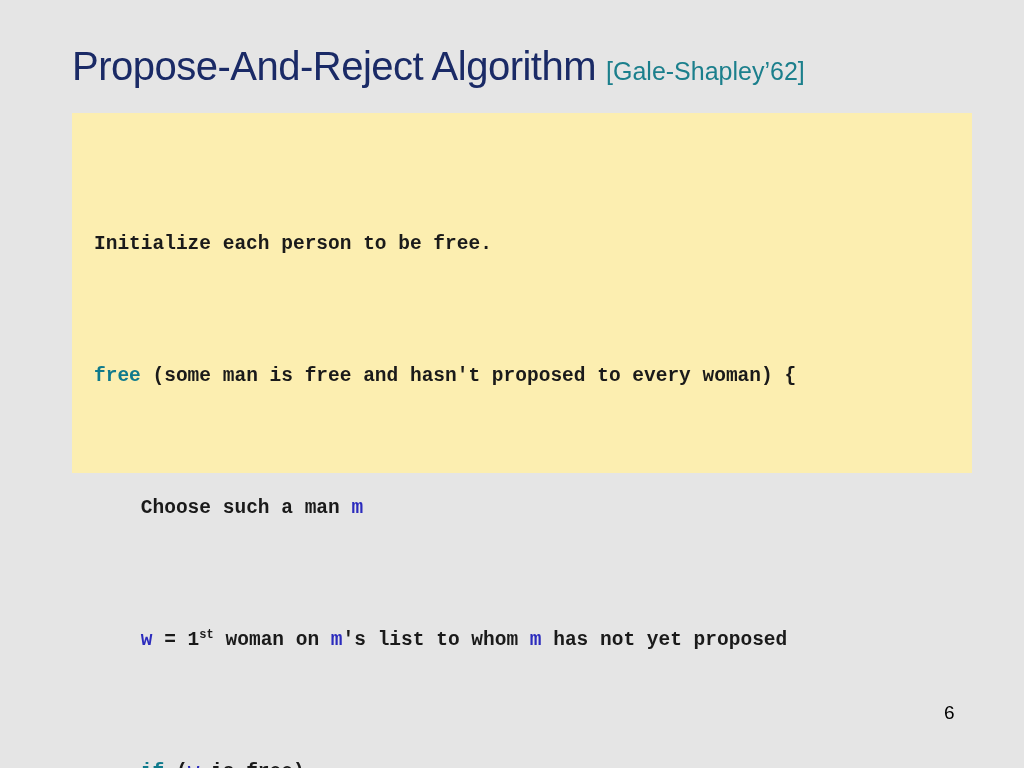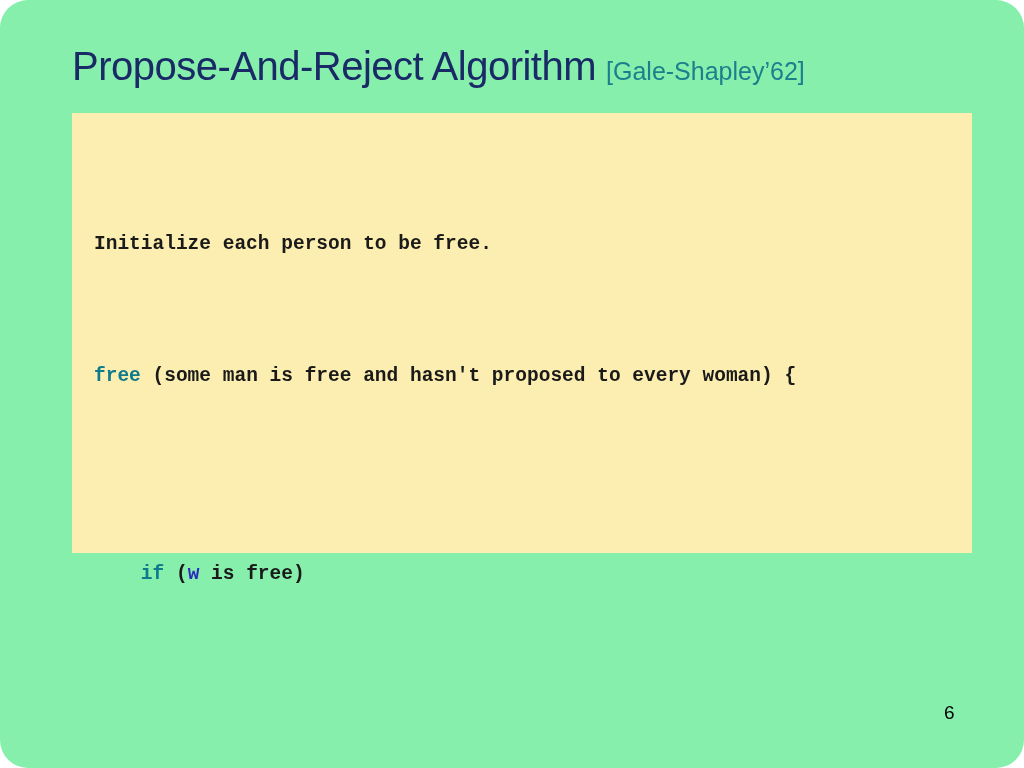--- a/index.html
+++ b/index.html
@@ -17,8 +17,7 @@
   .slide {
     position: absolute;
     inset: 0;
-    background: #86efac;
-    border-radius: 28px;
+    background: #e5e5e5;
   }
   .title-row {
     position: absolute;

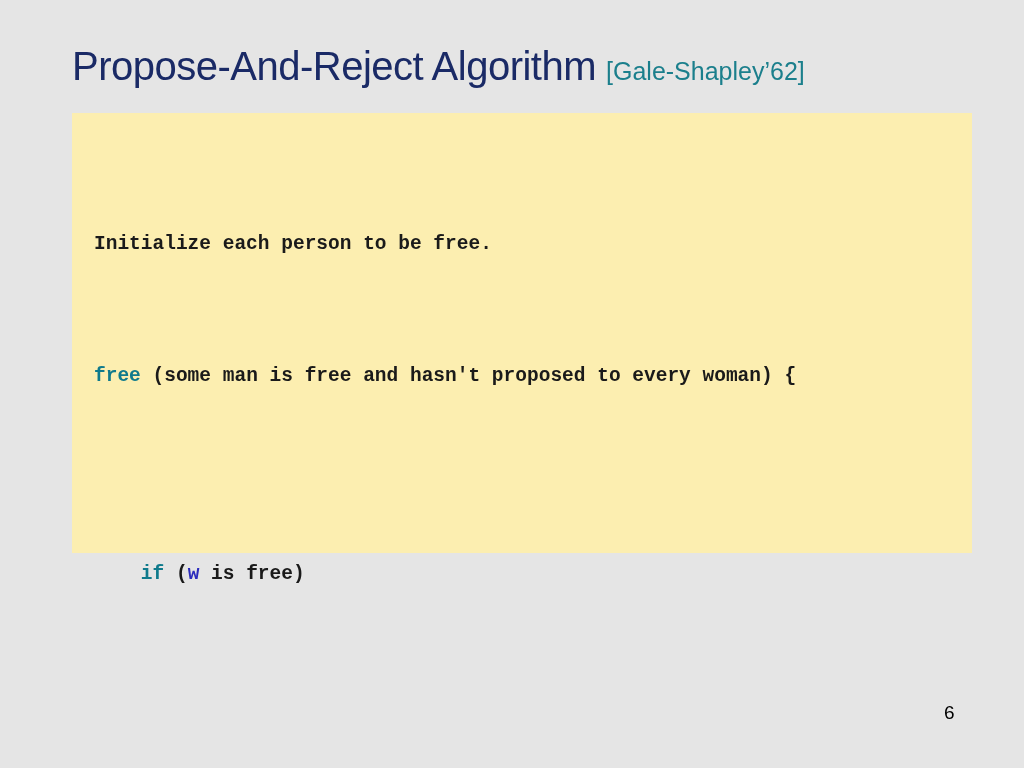--- a/index.html
+++ b/index.html
@@ -42,7 +42,7 @@
     left: 72px;
     top: 113px;
     width: 900px;
-    height: 440px;
+    height: 360px;
     background: #fceeb0;
   }
   .code {

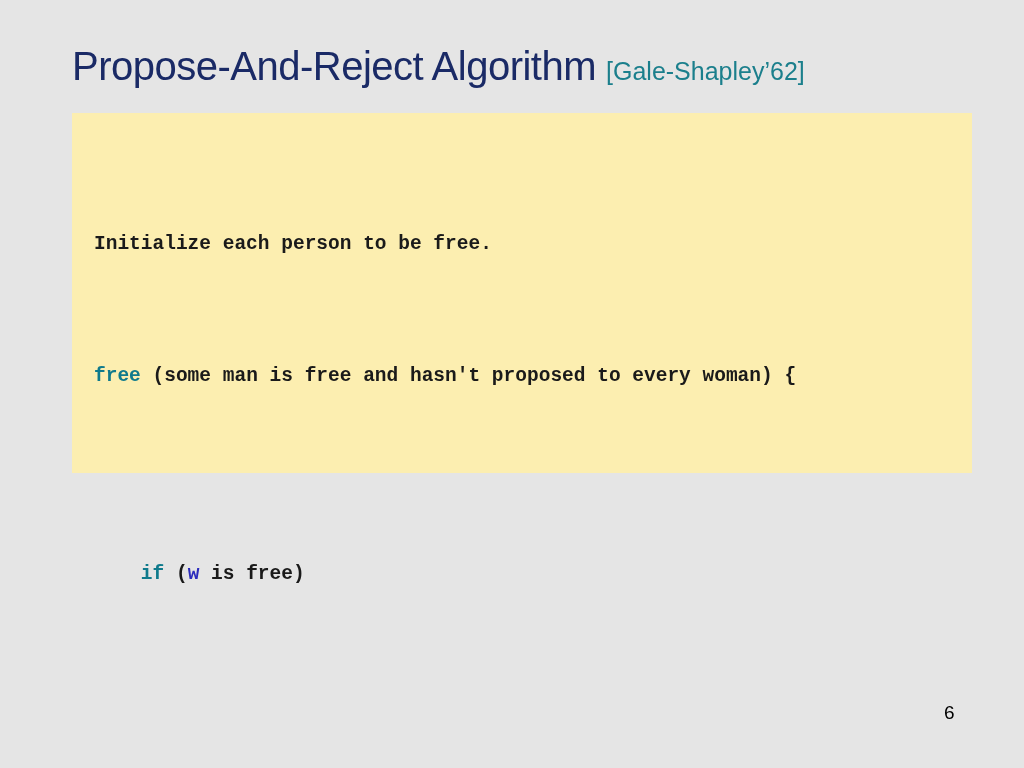--- a/index.html
+++ b/index.html
@@ -92,6 +92,7 @@
 
       <span class="ln"><span class="kw">free</span><span> </span><span>(some man is free and hasn't proposed to every woman) {</span></span>
 
+      <span class="ln">    <span>Choose such a man </span><span class="var">m</span></span>
 
 
       <span class="ln">    <span class="kw">if</span><span> (</span><span class="var">w</span><span> is free)</span></span>

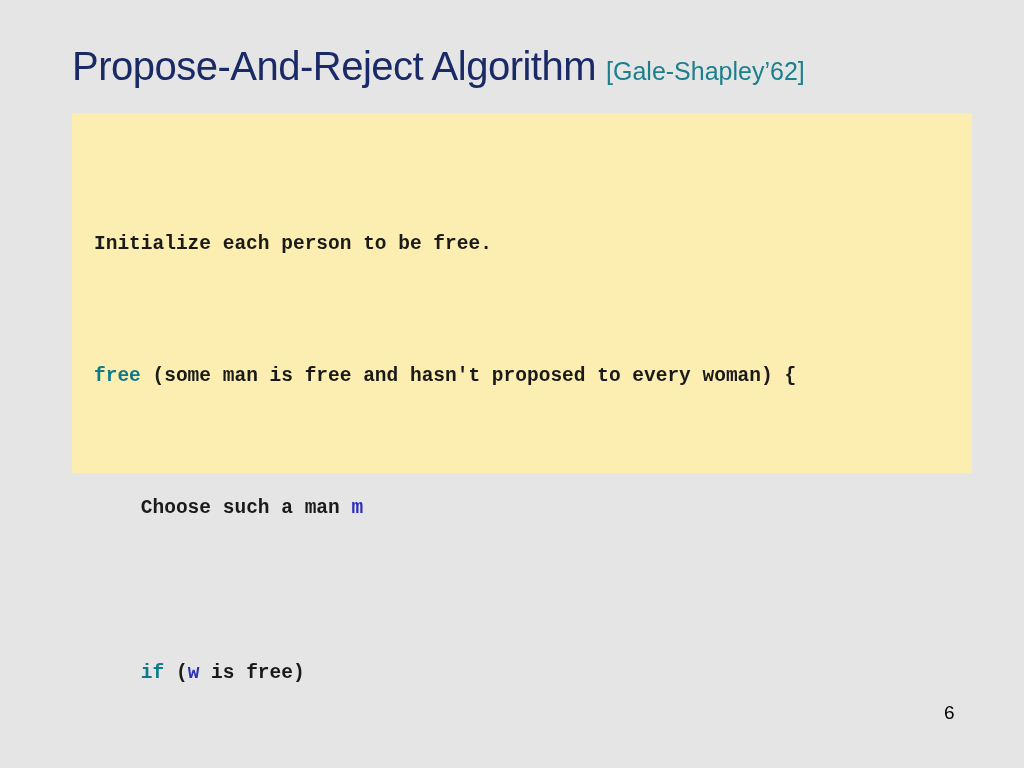--- a/index.html
+++ b/index.html
@@ -94,6 +94,7 @@
 
       <span class="ln">    <span>Choose such a man </span><span class="var">m</span></span>
 
+      <span class="ln">    <span class="var">w</span><span> = 1</span><sup>st</sup><span> woman on </span><span class="var">m</span><span>'s list to whom </span><span class="var">m</span><span> has not yet proposed</span></span>
 
       <span class="ln">    <span class="kw">if</span><span> (</span><span class="var">w</span><span> is free)</span></span>
 

